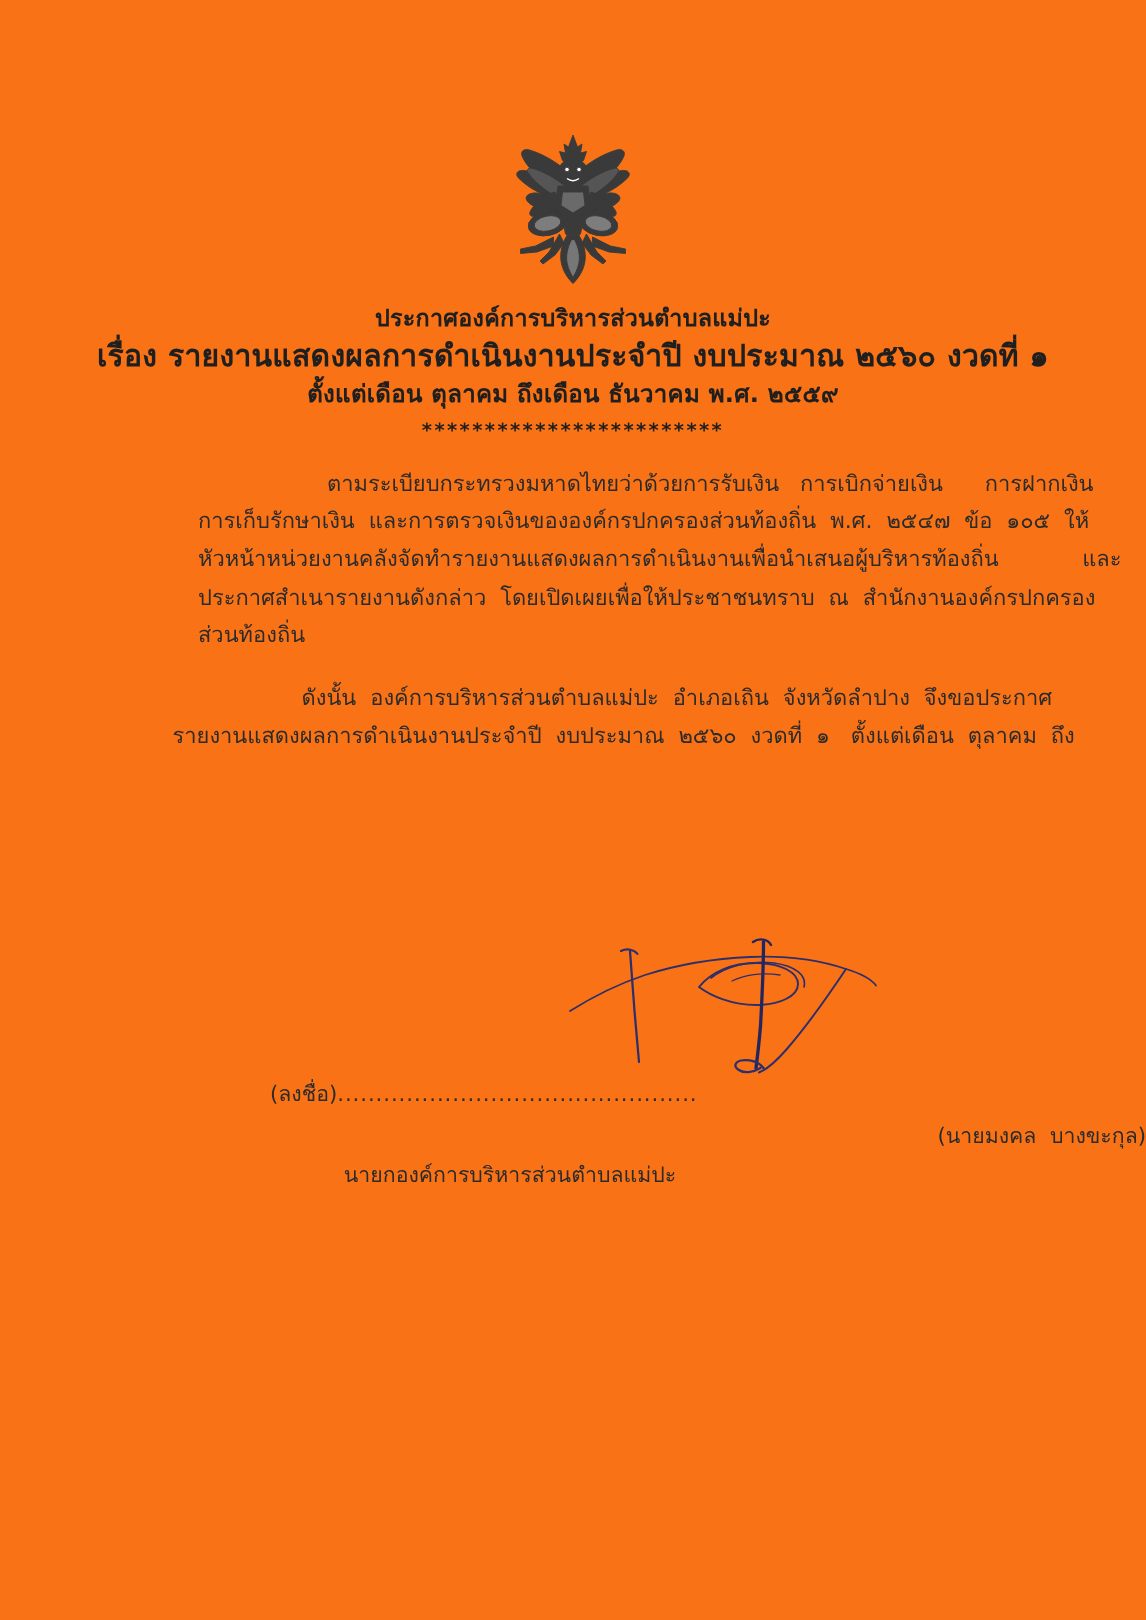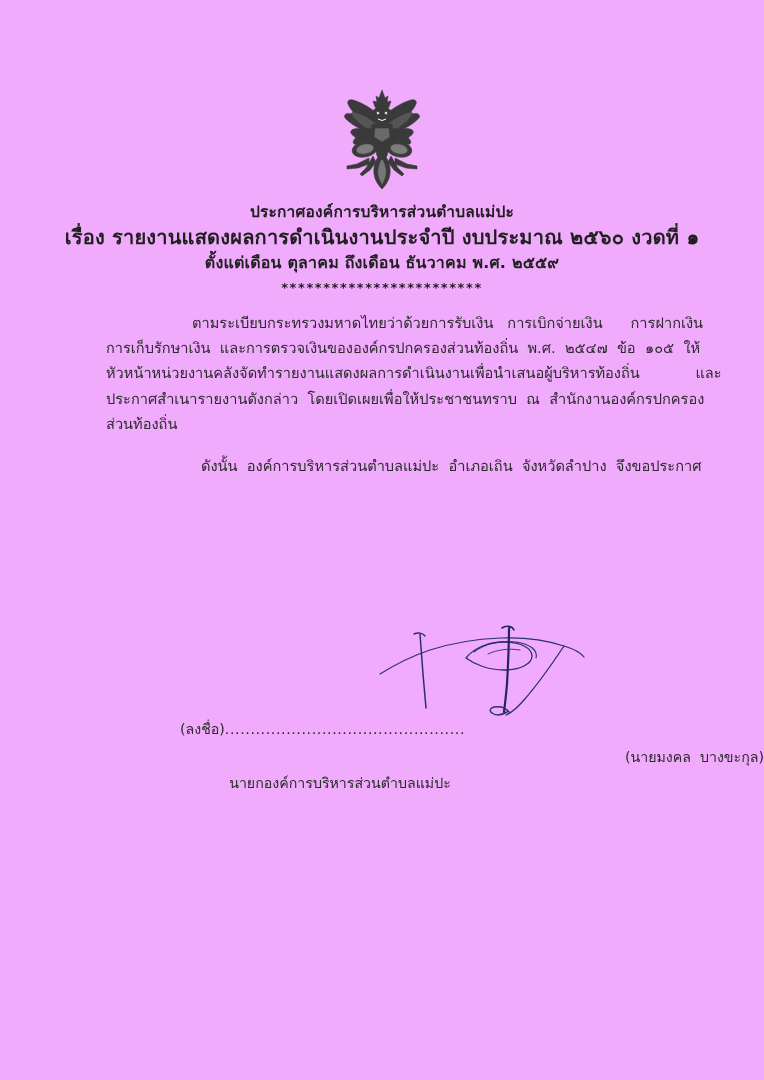--- a/index.html
+++ b/index.html
@@ -20,7 +20,7 @@
   .page {
     position: absolute;
     inset: 0;
-    background: #f0abfc;
+    background: #f97316;
   }
 
   

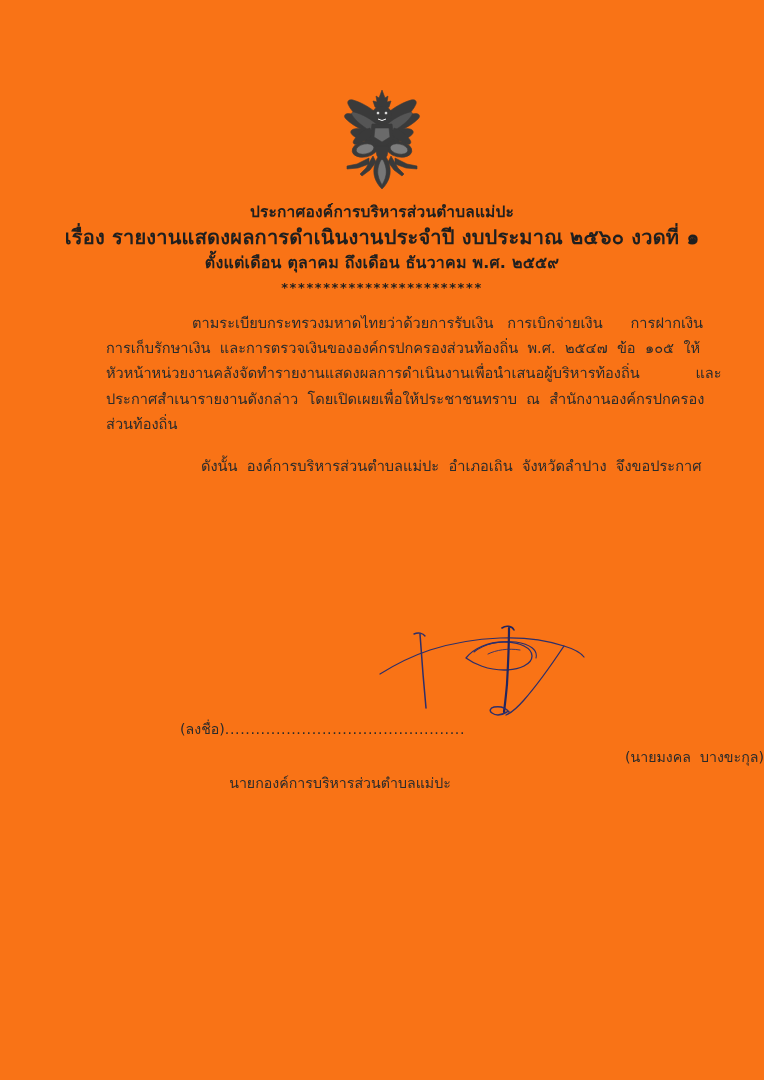--- a/index.html
+++ b/index.html
@@ -88,7 +88,7 @@
     padding-left: 86px;
   }
 
-  #para-1 { top: 310px; position: absolute; left: 106px; width: 534px; }
+  #para-1 { top: 310px; position: absolute; left: 132px; width: 534px; }
   #para-2 { top: 453px; position: absolute; left: 115px; width: 534px; }
   #date-line-wrap { top: 548px; position: absolute; left: 115px; width: 534px; }
 

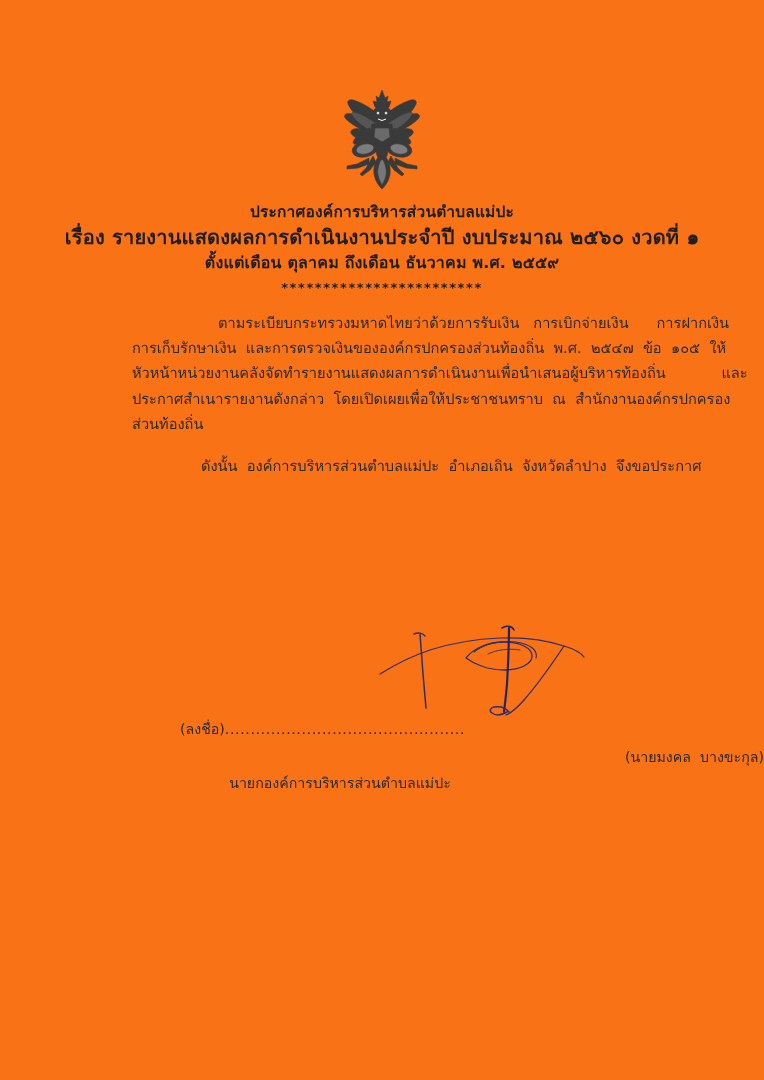--- a/index.html
+++ b/index.html
@@ -220,6 +220,7 @@
 
   <div class="para body-block" id="para-2">
     <span class="para-line indent-2">ดังนั้น  องค์การบริหารส่วนตำบลแม่ปะ  อำเภอเถิน  จังหวัดลำปาง  จึงขอประกาศ</span>
+    <span class="para-line">รายงานแสดงผลการดำเนินงานประจำปี  งบประมาณ  ๒๕๖๐  งวดที่  ๑   ตั้งแต่เดือน  ตุลาคม  ถึง</span>
   </div>
 
 

